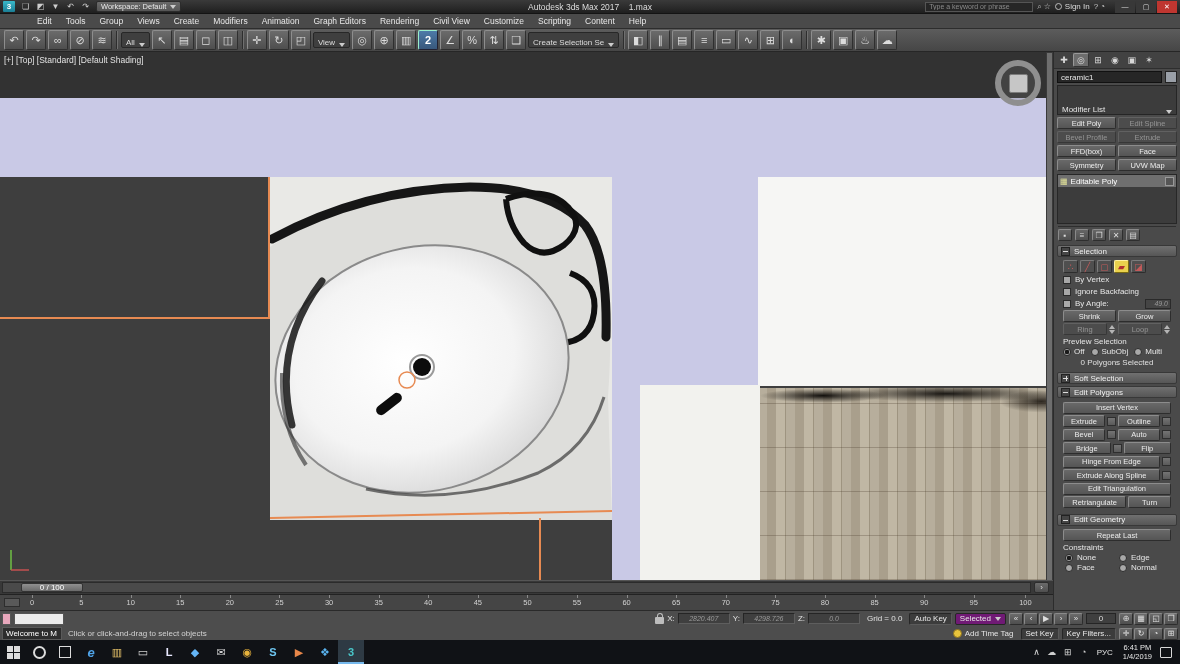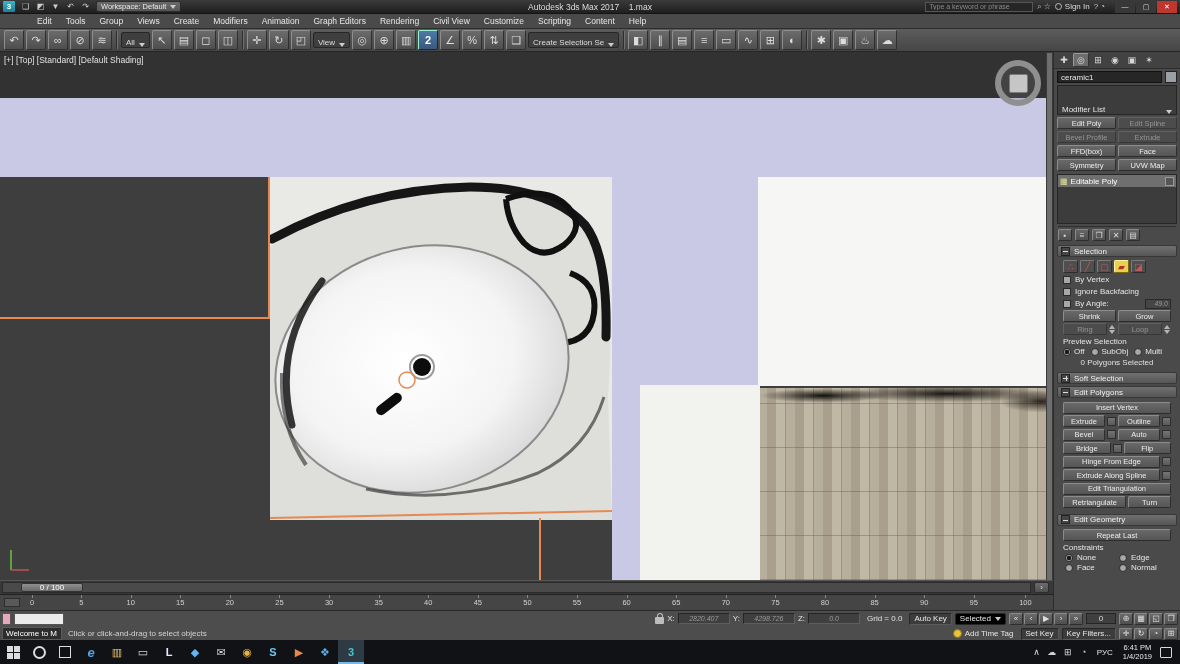--- a/index.html
+++ b/index.html
@@ -160,7 +160,7 @@
   .grid-lab{font-size:8px;color:#e2e2e2;margin:0 4px}
   .sb-btn{height:12px;padding:2px 4px;background:#3c3c3c;border:1px solid;border-color:#262626 #5a5a5a #5a5a5a #262626;
           color:#e8e8e8;font-size:8px;display:flex;align-items:center;border-radius:2px;white-space:nowrap}
-  .sb-dd{height:12px;padding:0 4px;background:#000000;border:1px solid #262626;color:#e8e8e8;font-size:8px;
+  .sb-dd{height:12px;padding:0 4px;background:#701a75;border:1px solid #262626;color:#e8e8e8;font-size:8px;
          display:flex;align-items:center;gap:4px;border-radius:2px}
   .transport,.nav{display:flex;gap:1px}
   .tbtn,.nbtn{width:14px;height:12px;display:flex;align-items:center;justify-content:center;

